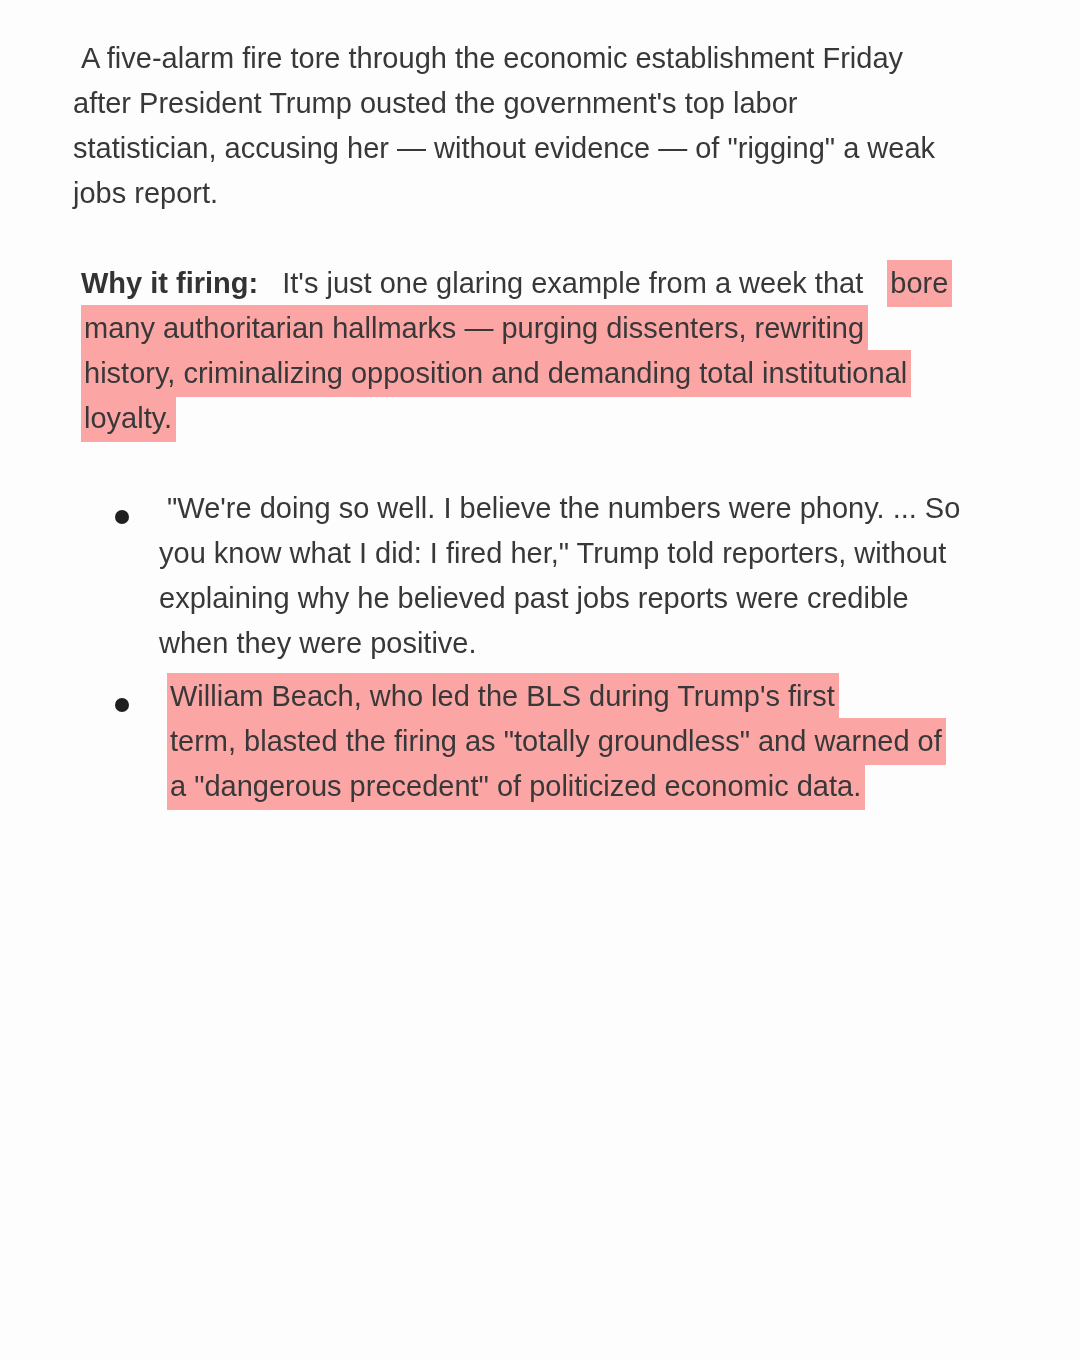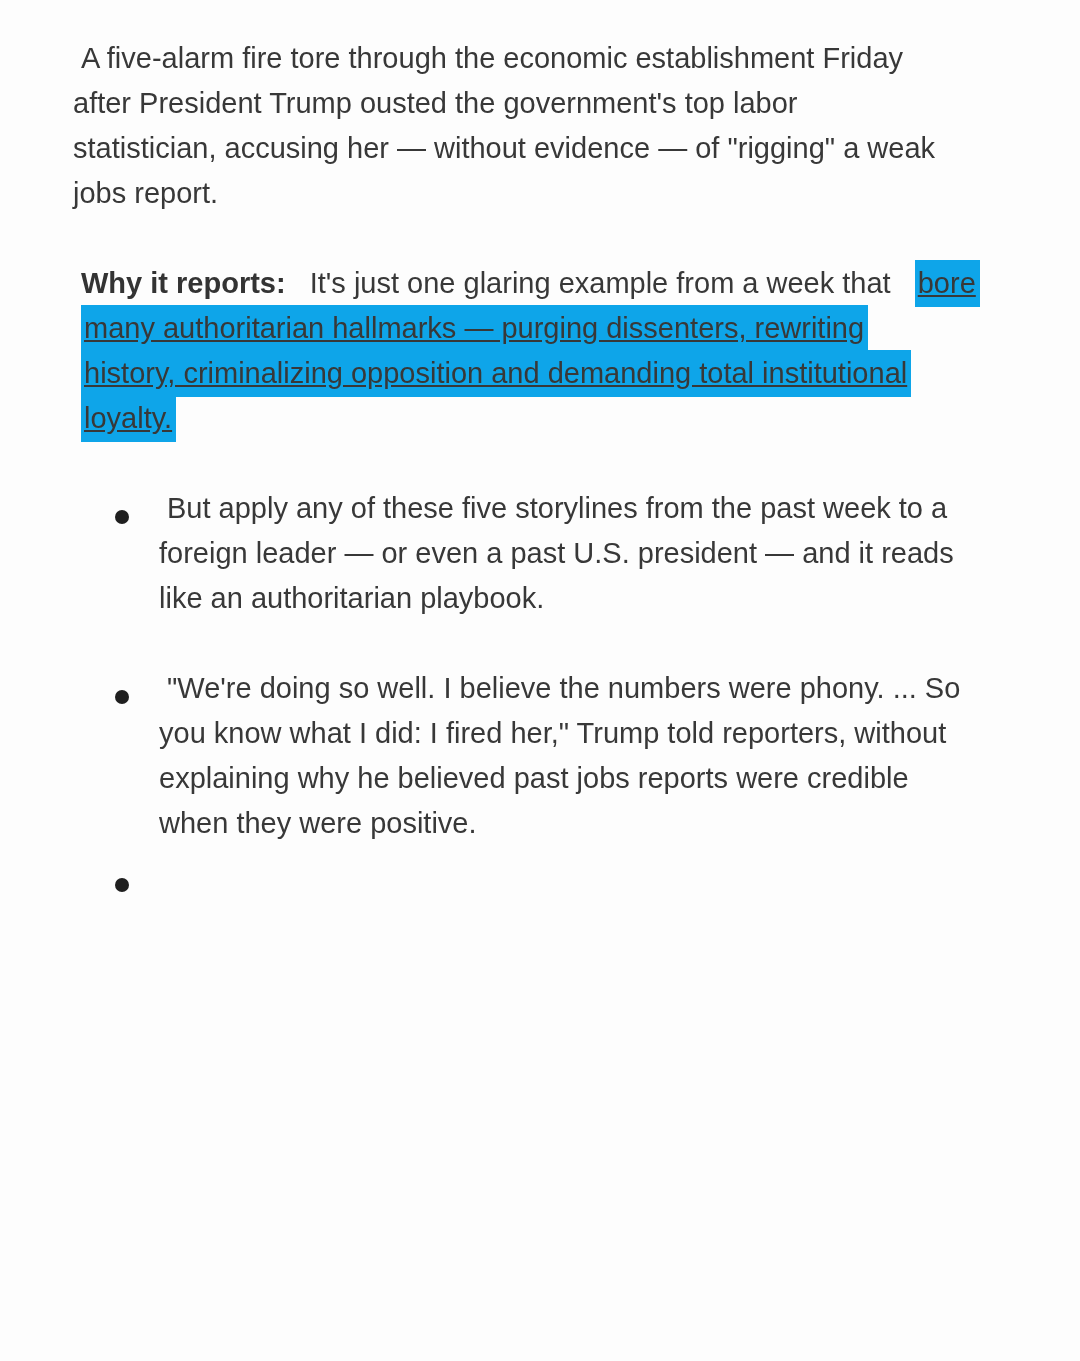--- a/index.html
+++ b/index.html
@@ -58,7 +58,7 @@
 after President Trump ousted the government's top labor
 statistician, accusing her — without evidence — of "rigging" a weak
 jobs report.</span></p>
-    <p><strong>Why it reports:</strong><span> It's just one glaring example from a week that </span><mark>bore
+    <p><strong>Why it firing:</strong><span> It's just one glaring example from a week that </span><mark>bore
 many authoritarian hallmarks — purging dissenters, rewriting
 history, criminalizing opposition and demanding total institutional
 loyalty.</mark></p>

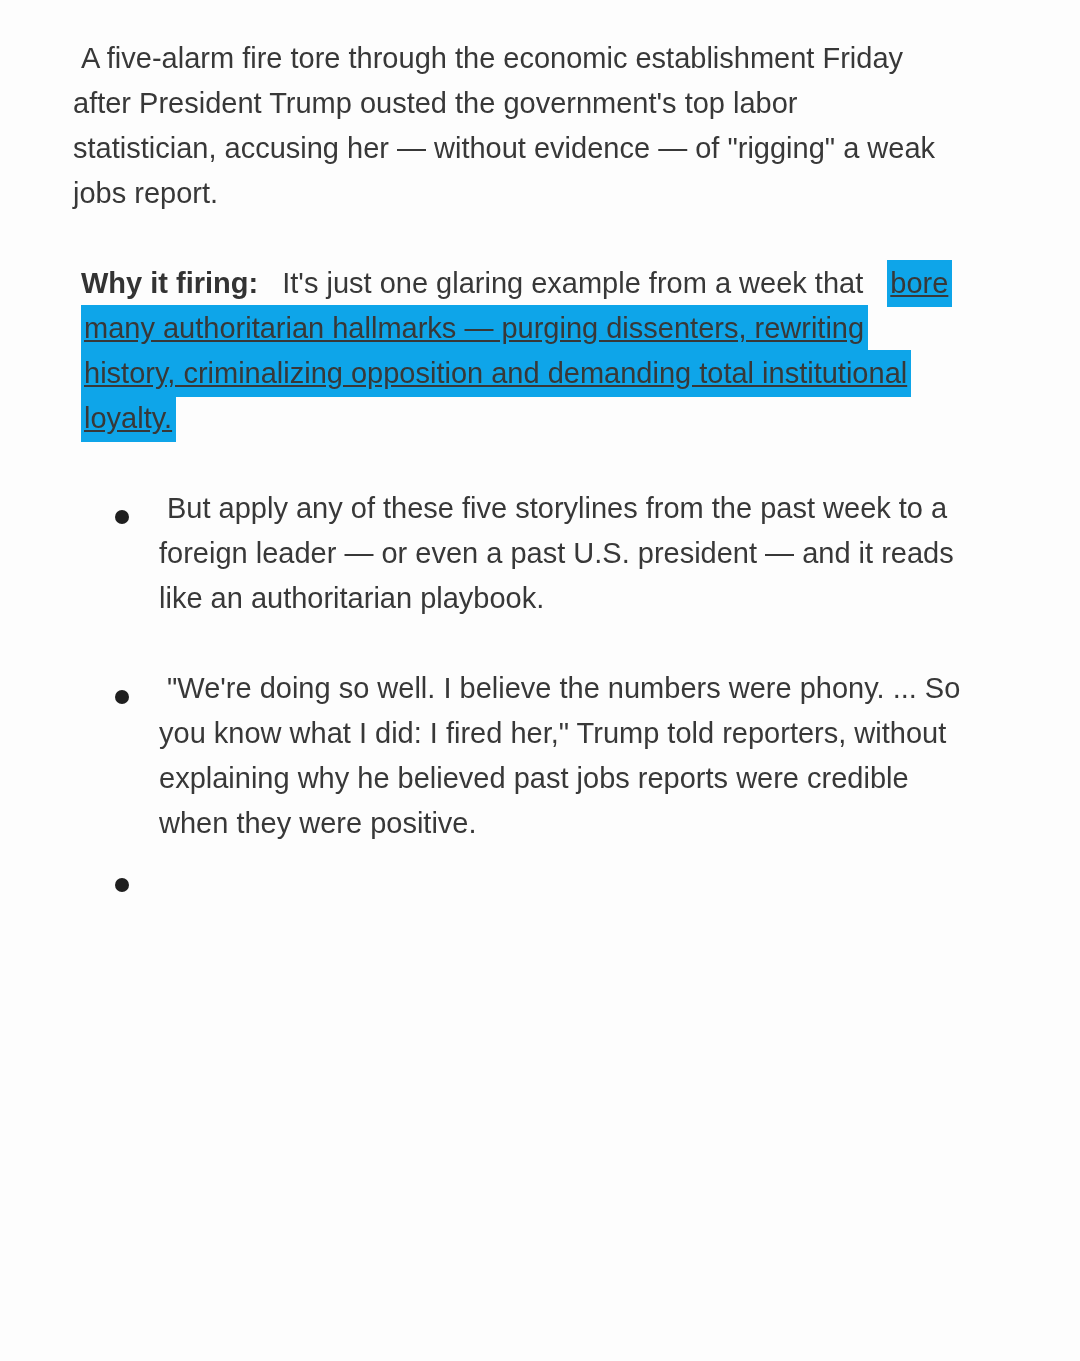--- a/index.html
+++ b/index.html
@@ -26,12 +26,11 @@
     color: #333333;
   }
   .article mark {
-    background: #0ea5e9;
+    background: #fca5a5;
     color: inherit;
     padding: 7px 4px 8px 3px;
     -webkit-box-decoration-break: clone;
     box-decoration-break: clone;
-    text-decoration: underline;
   }
   .article ul {
     list-style: none;

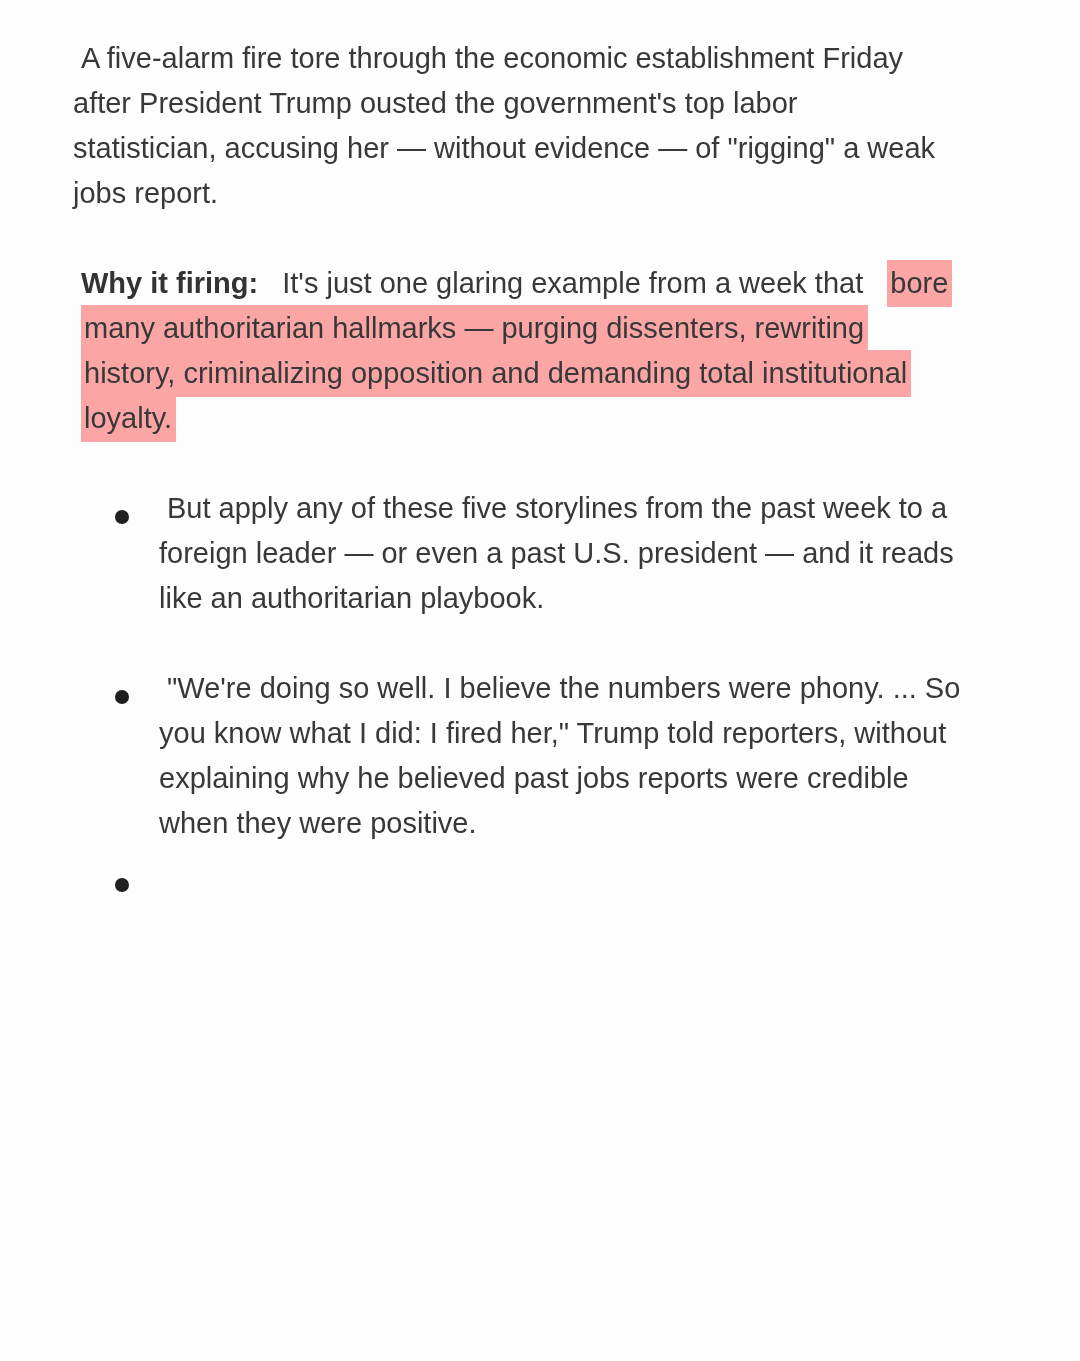--- a/index.html
+++ b/index.html
@@ -61,9 +61,6 @@
 many authoritarian hallmarks — purging dissenters, rewriting
 history, criminalizing opposition and demanding total institutional
 loyalty.</mark></p>
-    <ul><li><span class="bullet-dot"></span><span>But apply any of these five storylines from the past week to a
-foreign leader — or even a past U.S. president — and it reads
-like an authoritarian playbook.</span></li></ul>
     <ul><li><span class="bullet-dot"></span><span>"We're doing so well. I believe the numbers were phony. ... So
 you know what I did: I fired her," Trump told reporters, without
 explaining why he believed past jobs reports were credible

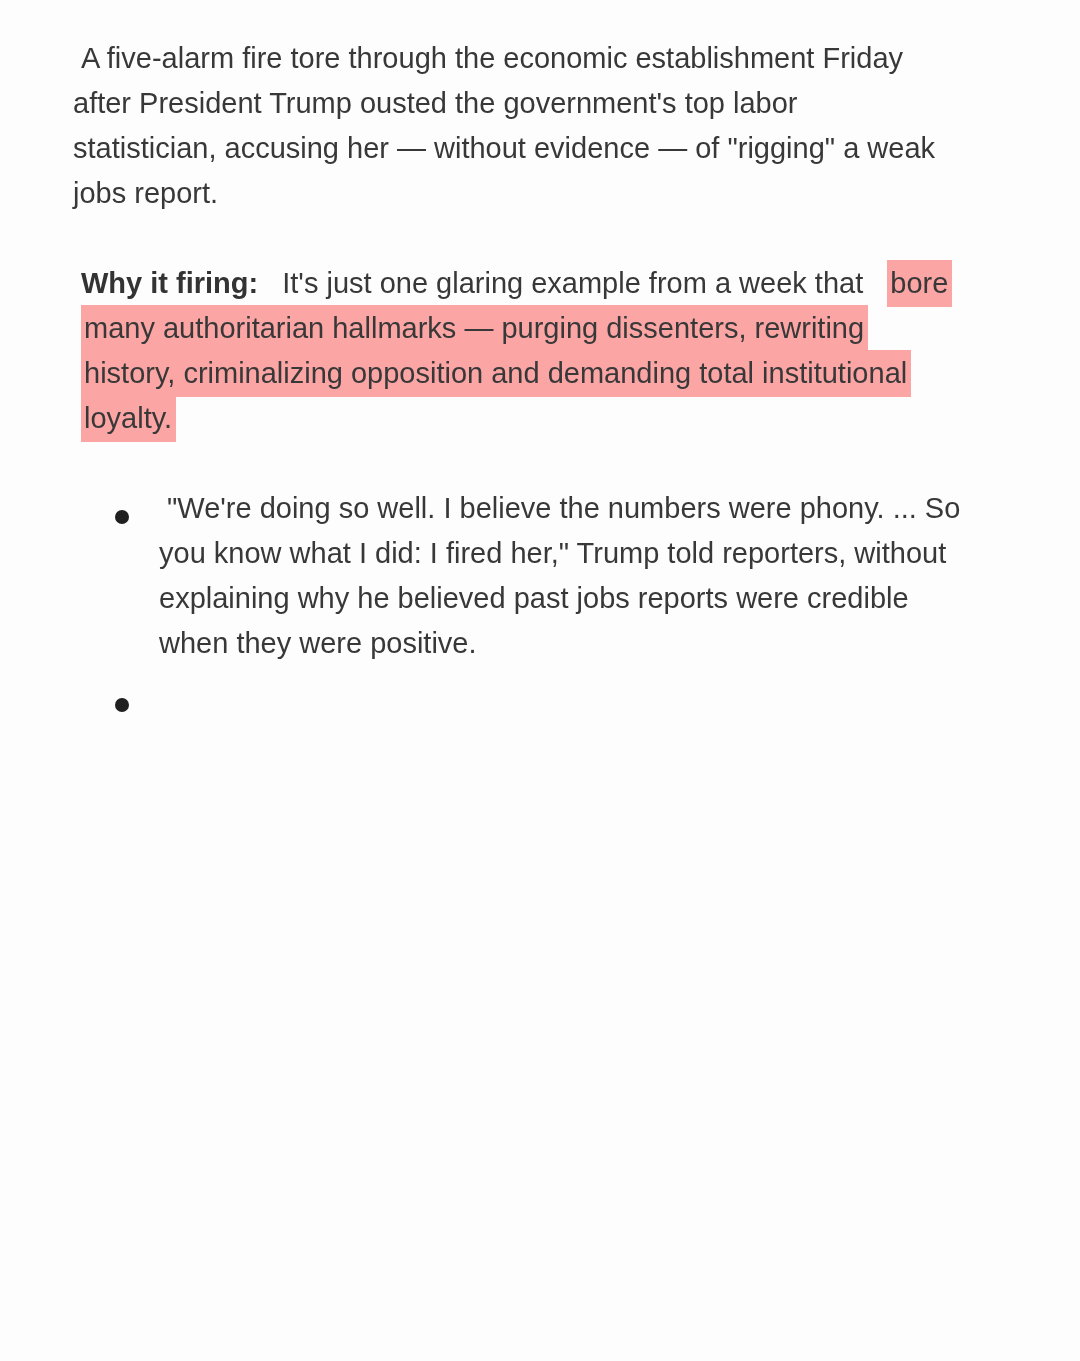--- a/index.html
+++ b/index.html
@@ -64,7 +64,9 @@
     <ul><li><span class="bullet-dot"></span><span>"We're doing so well. I believe the numbers were phony. ... So
 you know what I did: I fired her," Trump told reporters, without
 explaining why he believed past jobs reports were credible
-when they were positive.</span></li><li><span class="bullet-dot"></span></li></ul>
+when they were positive.</span></li><li><span class="bullet-dot"></span><mark>William Beach, who led the BLS during Trump's first
+term, blasted the firing as "totally groundless" and warned of
+a "dangerous precedent" of politicized economic data.</mark></li></ul>
   </main>
 
 </body></html>

